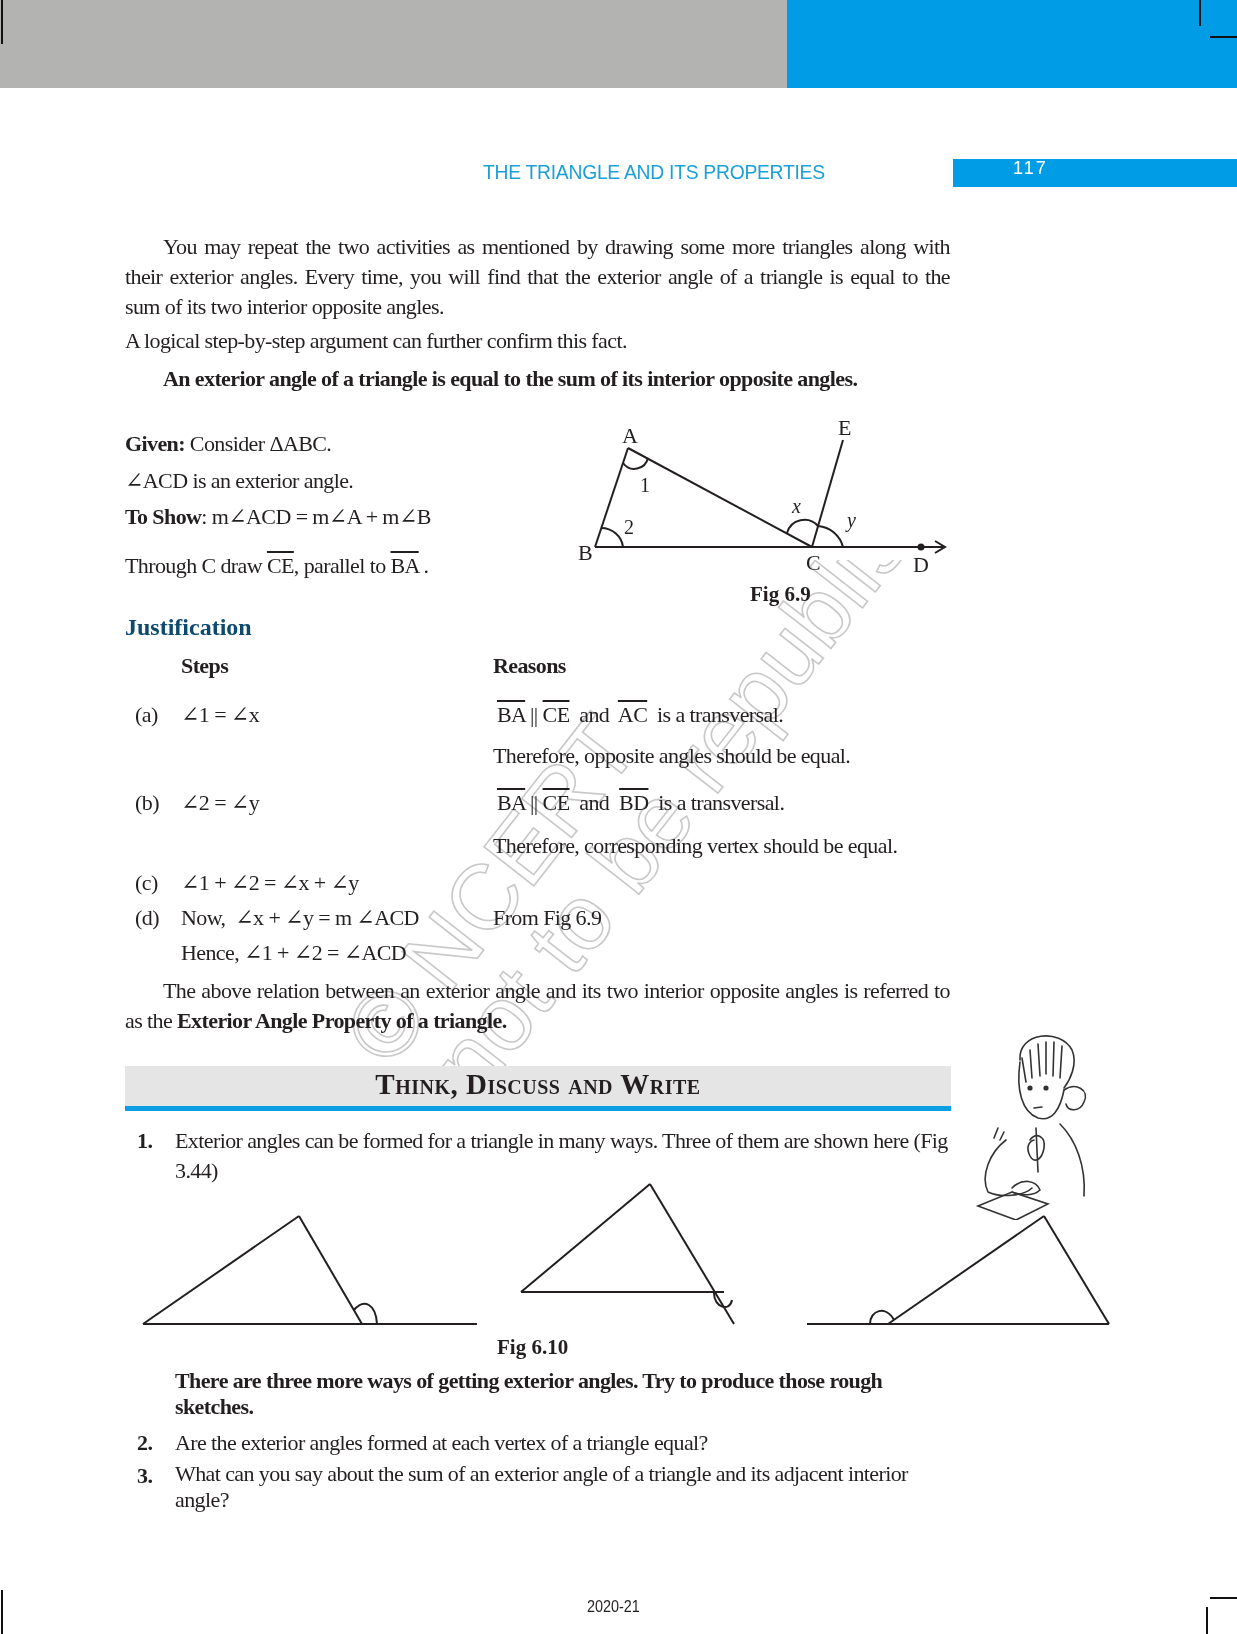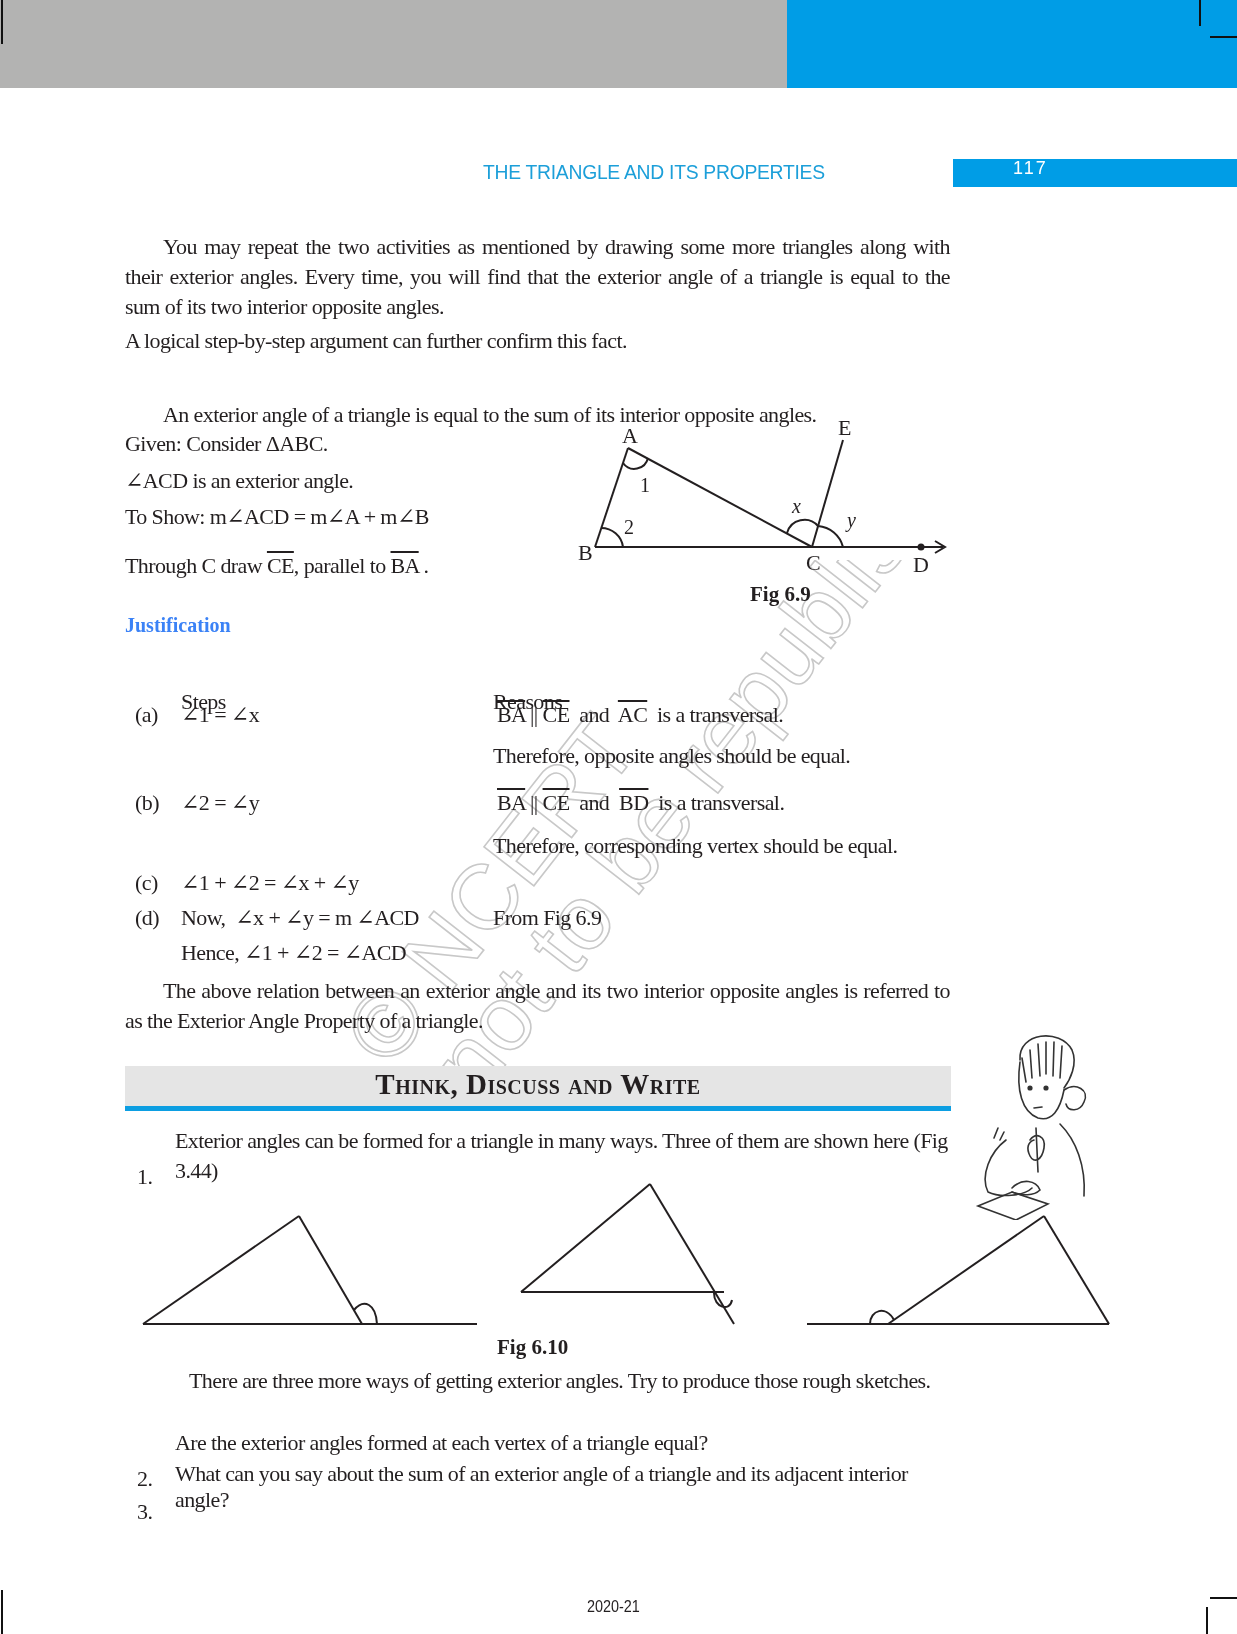--- a/index.html
+++ b/index.html
@@ -15,7 +15,7 @@
   .txt { font-size:22px; line-height:30px; letter-spacing:-0.6px; }
   .para { left:125px; width:825px; text-align:justify; }
   .indent { text-indent:38px; }
-  .bold { font-weight:normal;margin-top:36px; }
+  .bold { font-weight:bold; }
   .ov { text-decoration:overline; }
   .justif { left:125px; top:614px; font-size:20px; font-weight:bold; color:#3b82f6; font-family:"Liberation Serif", serif; }
   .tdw-bar { left:125px; top:1066px; width:826px; height:40px; background:#e5e5e5; border-bottom:5px solid #0c9ee2; }

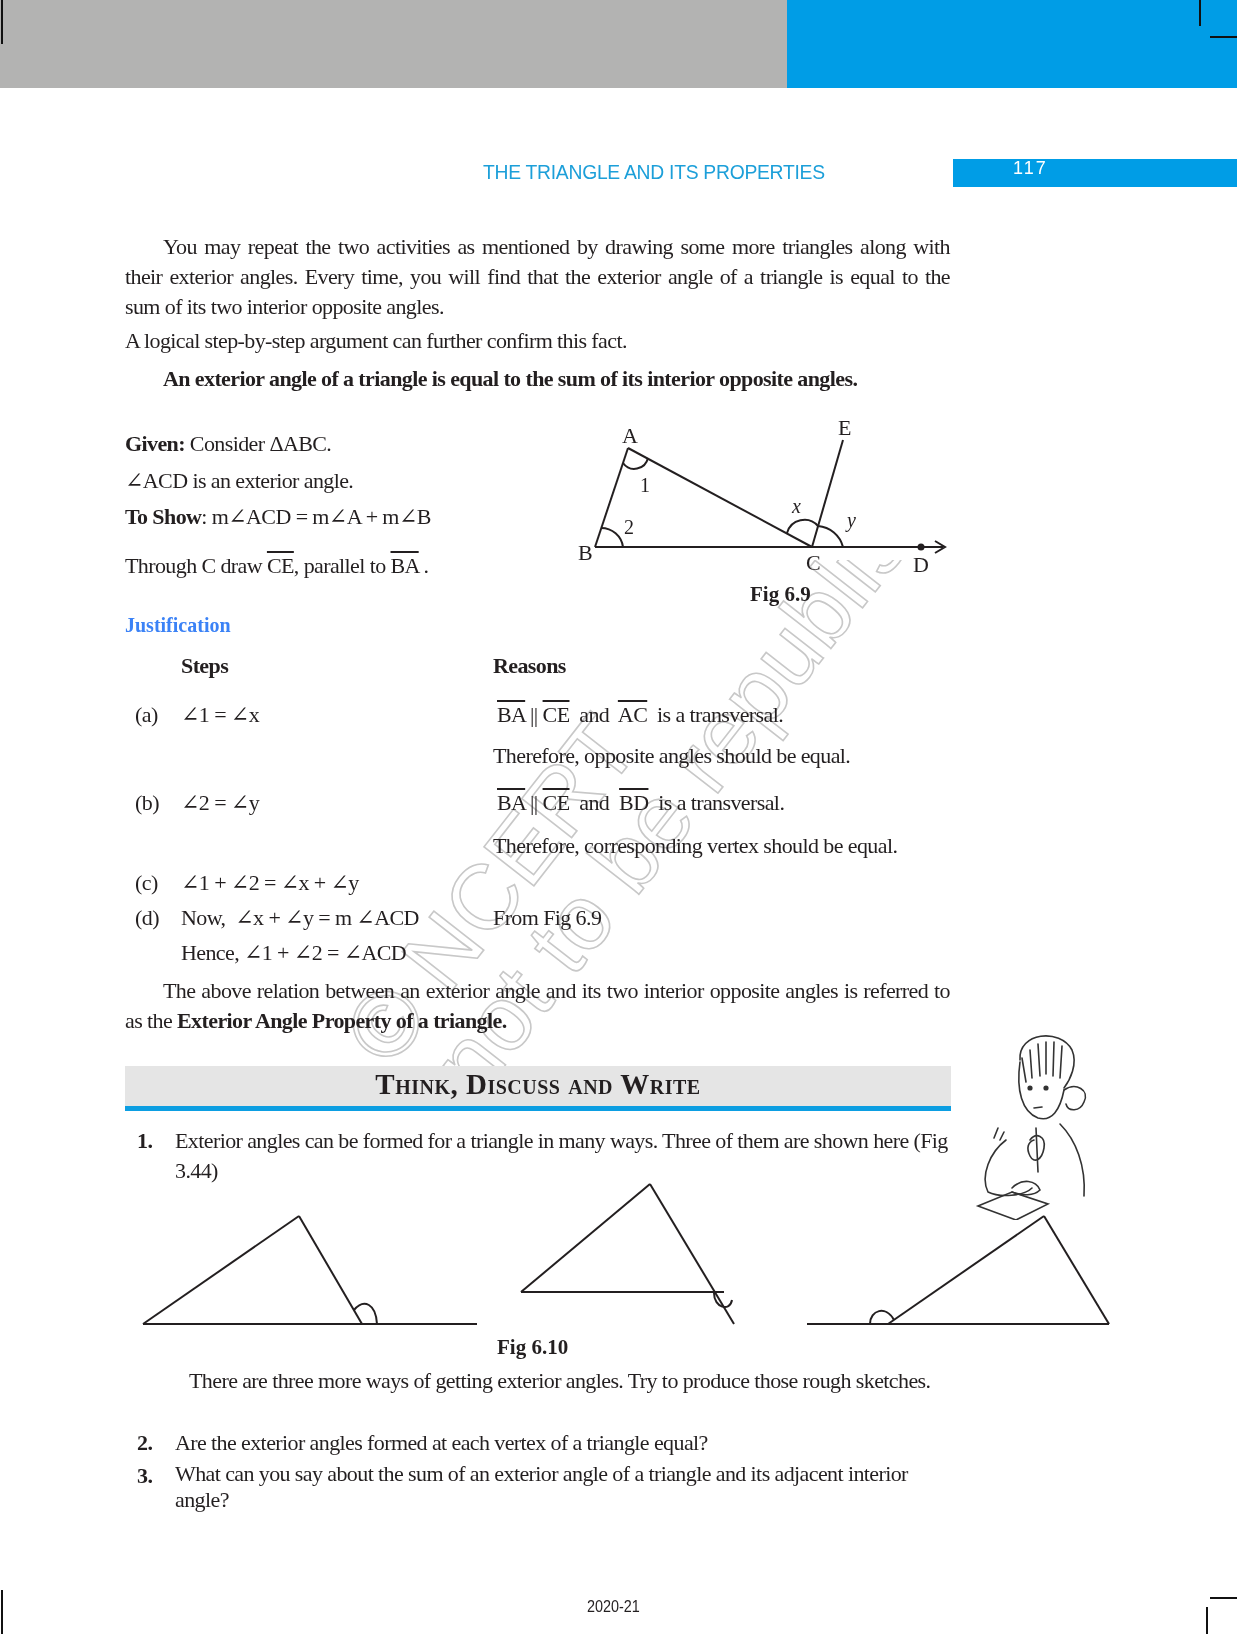--- a/index.html
+++ b/index.html
@@ -17,7 +17,7 @@
   .indent { text-indent:38px; }
   .bold { font-weight:bold; }
   .ov { text-decoration:overline; }
-  .justif { left:125px; top:614px; font-size:20px; font-weight:bold; color:#3b82f6; font-family:"Liberation Serif", serif; }
+  .justif { left:125px; top:614px; font-size:24px; font-weight:bold; color:#0c4a6e; font-family:"Liberation Serif", serif; }
   .tdw-bar { left:125px; top:1066px; width:826px; height:40px; background:#e5e5e5; border-bottom:5px solid #0c9ee2; }
   .tdw-title { left:125px; top:1068px; width:826px; text-align:center; font-size:29px; font-weight:bold; font-variant:small-caps; letter-spacing:0.5px; }
   .fig-cap { font-weight:bold; font-size:21px; }

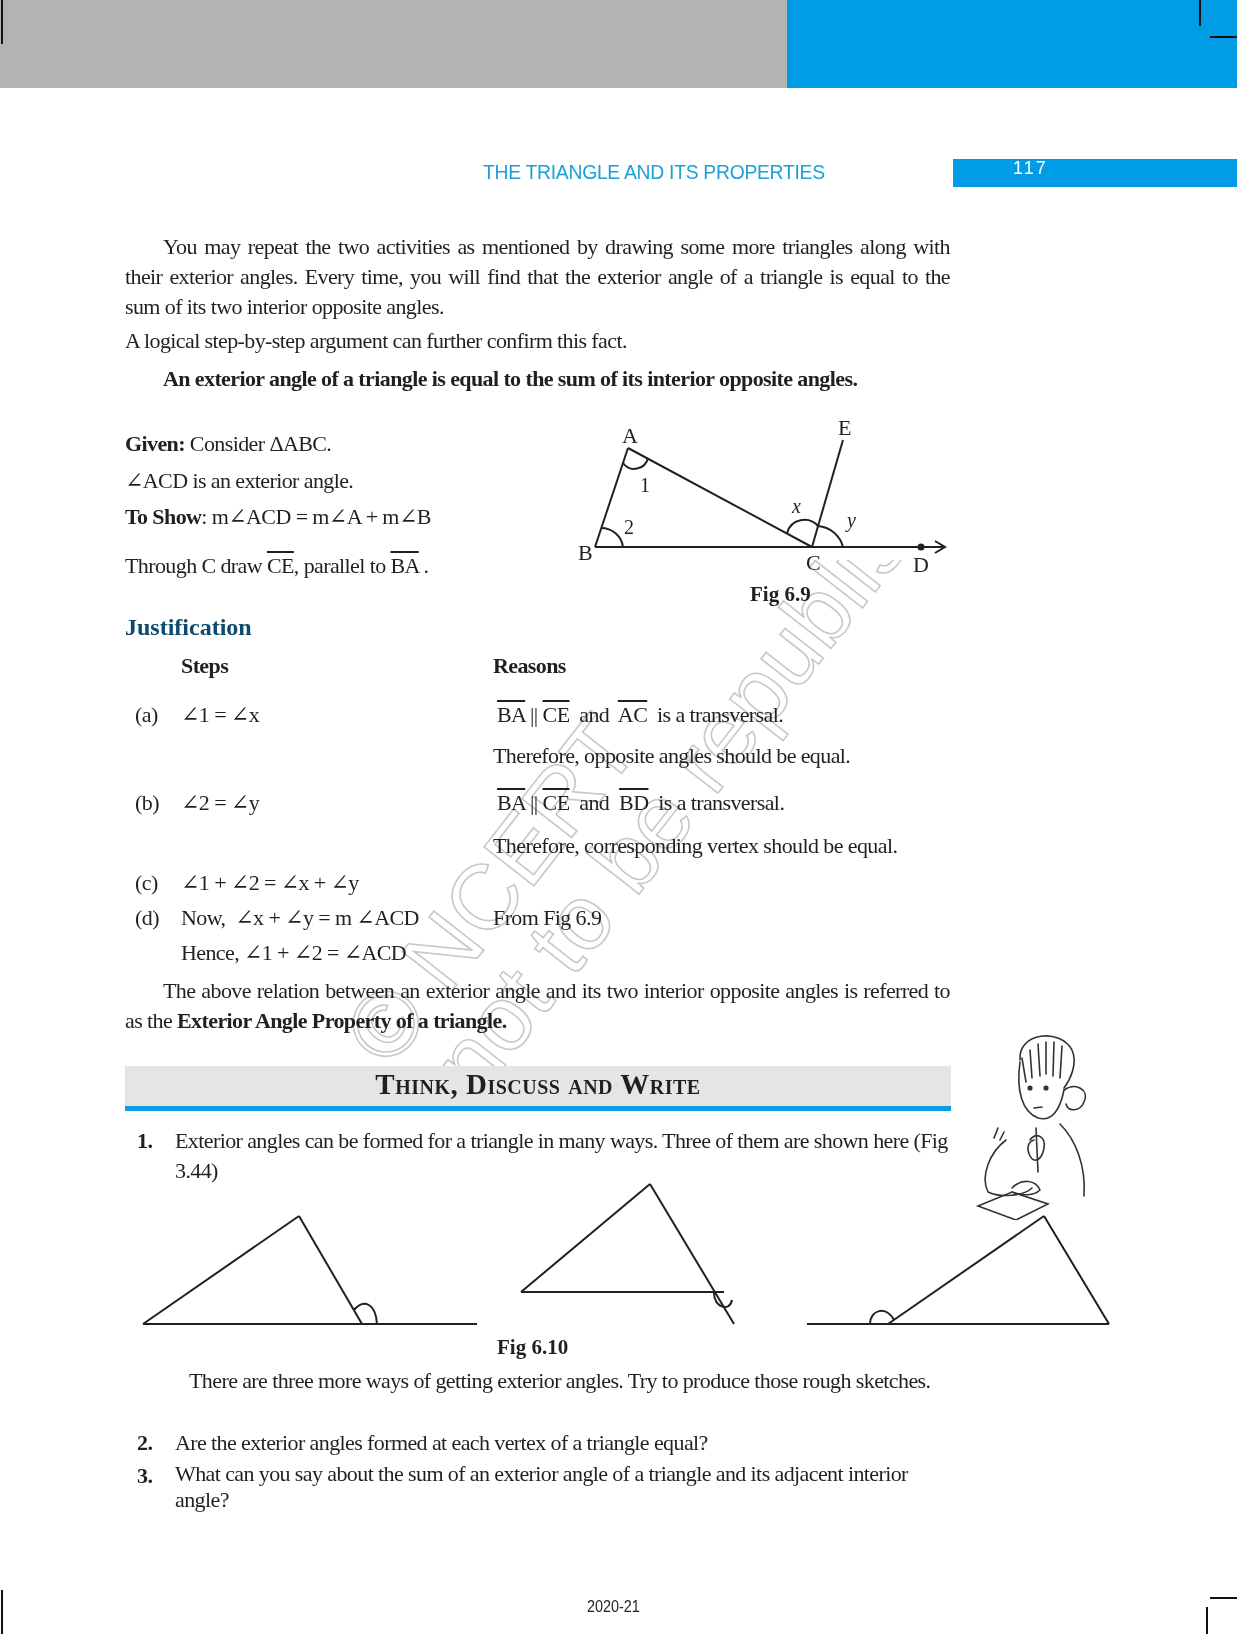--- a/index.html
+++ b/index.html
@@ -163,7 +163,7 @@
 </svg>
 <div class="abs fig-cap" style="left:497px;top:1335px;">Fig  6.10</div>
 
-<div class="abs txt" style="left:189px;top:1368px;width:776px;line-height:26px;">There are three more ways of getting exterior angles. Try to produce those rough sketches.</div>
+<div class="abs txt" style="left:175px;top:1368px;width:776px;line-height:26px;font-weight:bold;">There are three more ways of getting exterior angles. Try to produce those rough sketches.</div>
 <div class="abs txt bold" style="left:137px;top:1428px;">2.</div>
 <div class="abs txt" style="left:175px;top:1428px;width:776px;">Are the exterior angles formed at each vertex of a triangle equal?</div>
 <div class="abs txt bold" style="left:137px;top:1461px;">3.</div>

